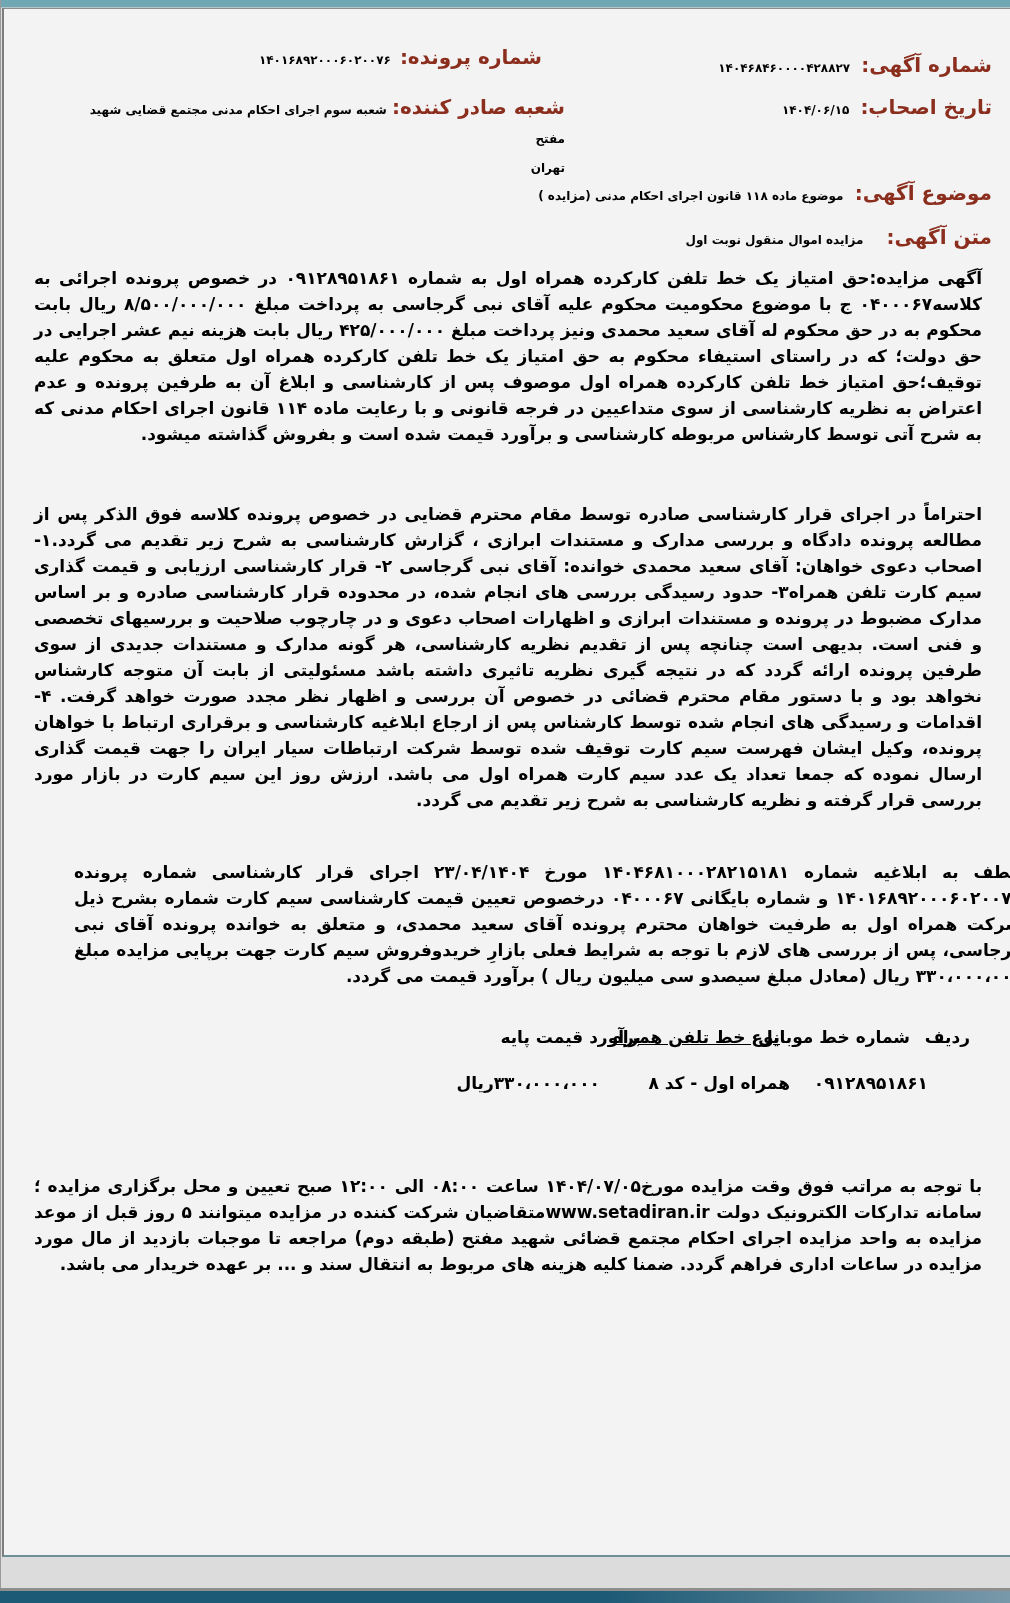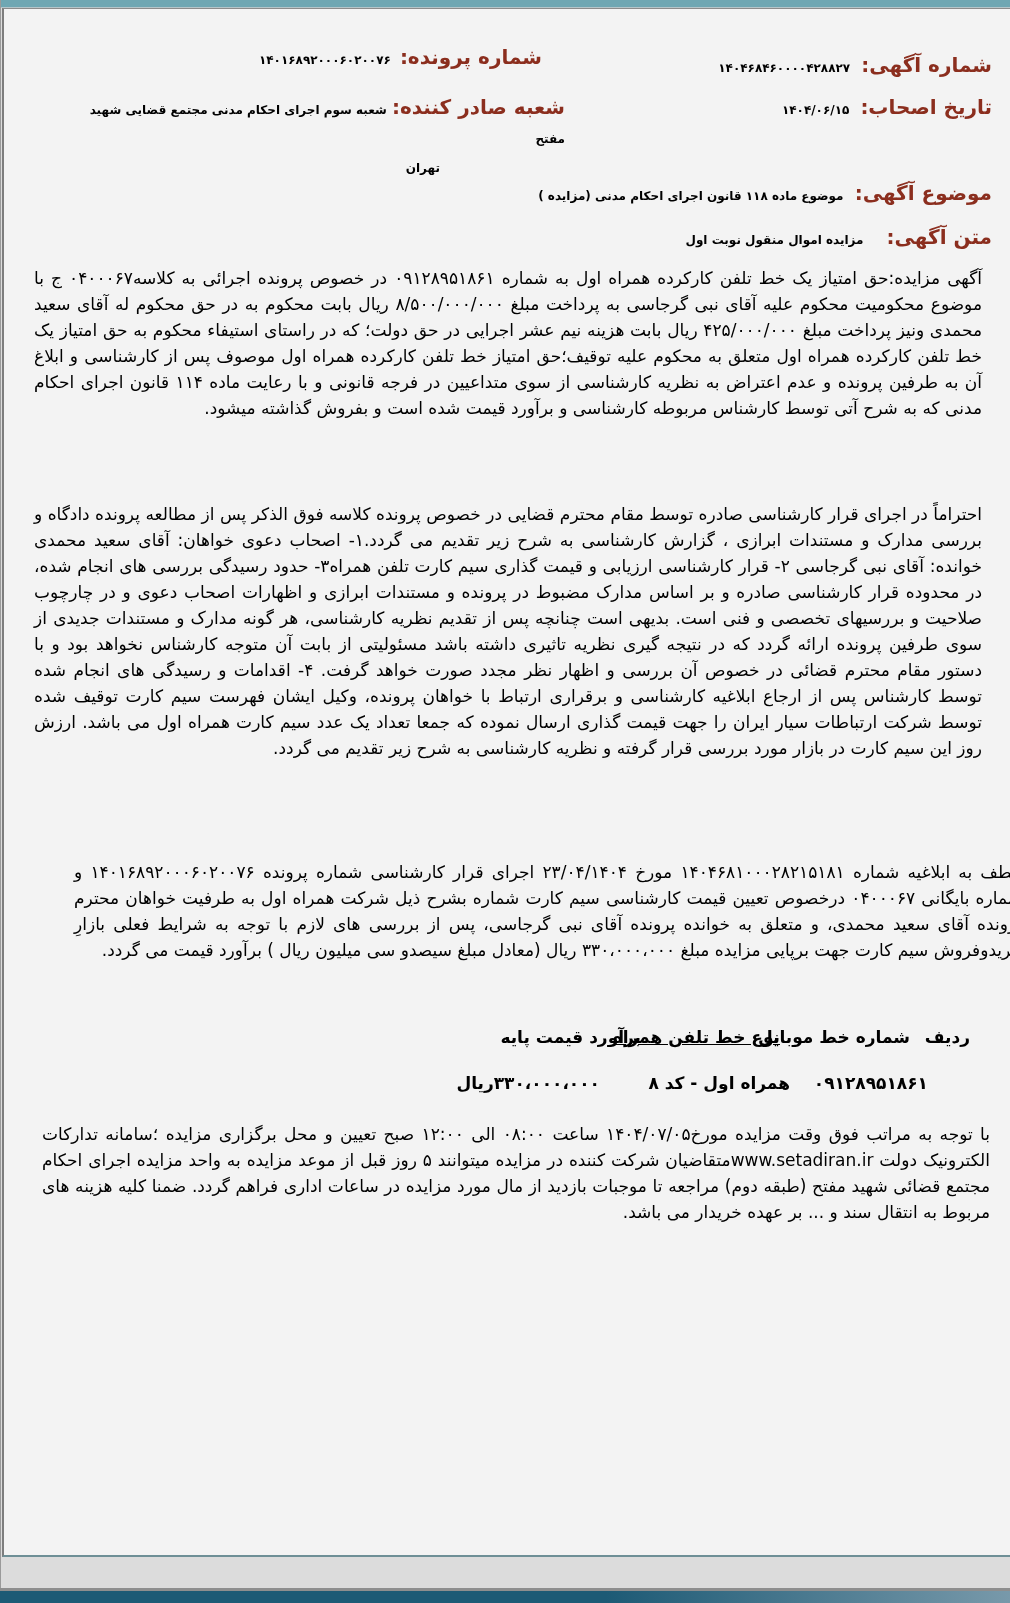--- a/index.html
+++ b/index.html
@@ -128,7 +128,7 @@
   <div class="meta-row" style="right:447px; top:84px; white-space:normal; width:500px; line-height:28px; direction:rtl;">
     <span class="label">شعبه صادر کننده:</span>
     <span class="value">شعبه سوم اجرای احکام مدنی مجتمع قضایی شهید مفتح</span><br>
-    <span class="value" style="margin-right:125px;">تهران</span>
+    <span class="value" style="">تهران</span>
   </div>
 
   <div class="meta-row" style="right:20px; top:172px;">

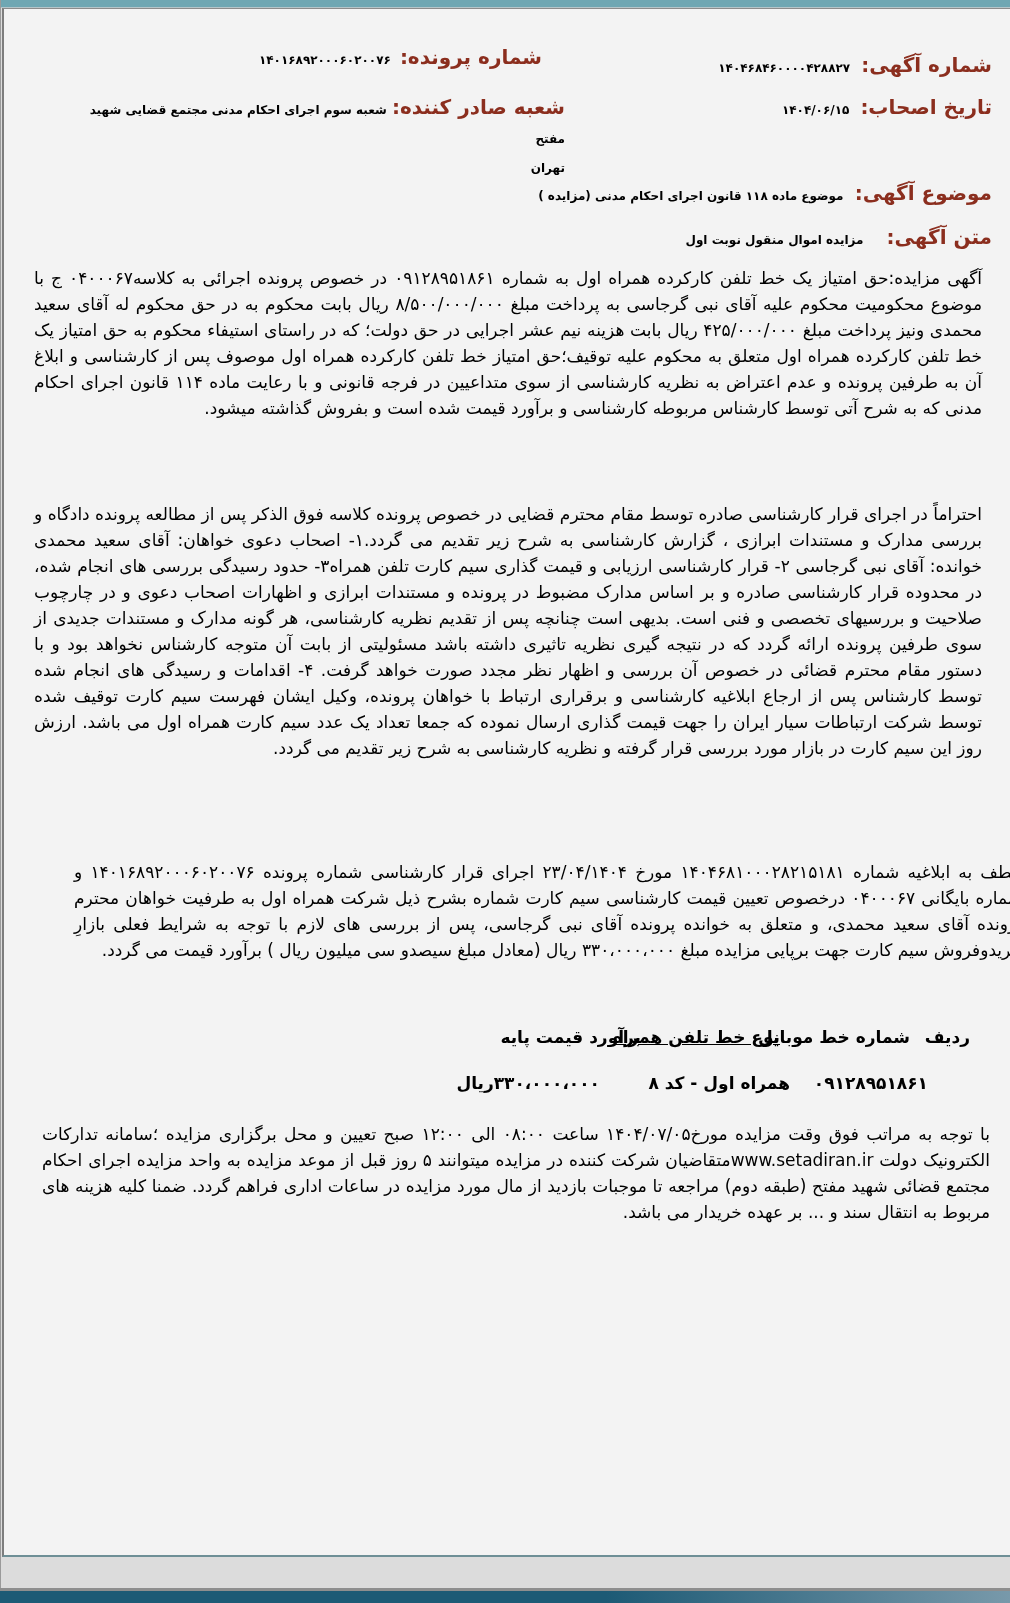--- a/index.html
+++ b/index.html
@@ -70,7 +70,7 @@
       white-space: nowrap;
     }
     .p {
-      font-weight: normal;
+      font-weight: bold;
       font-size: 17px;
       line-height: 26px;
       margin: 0;

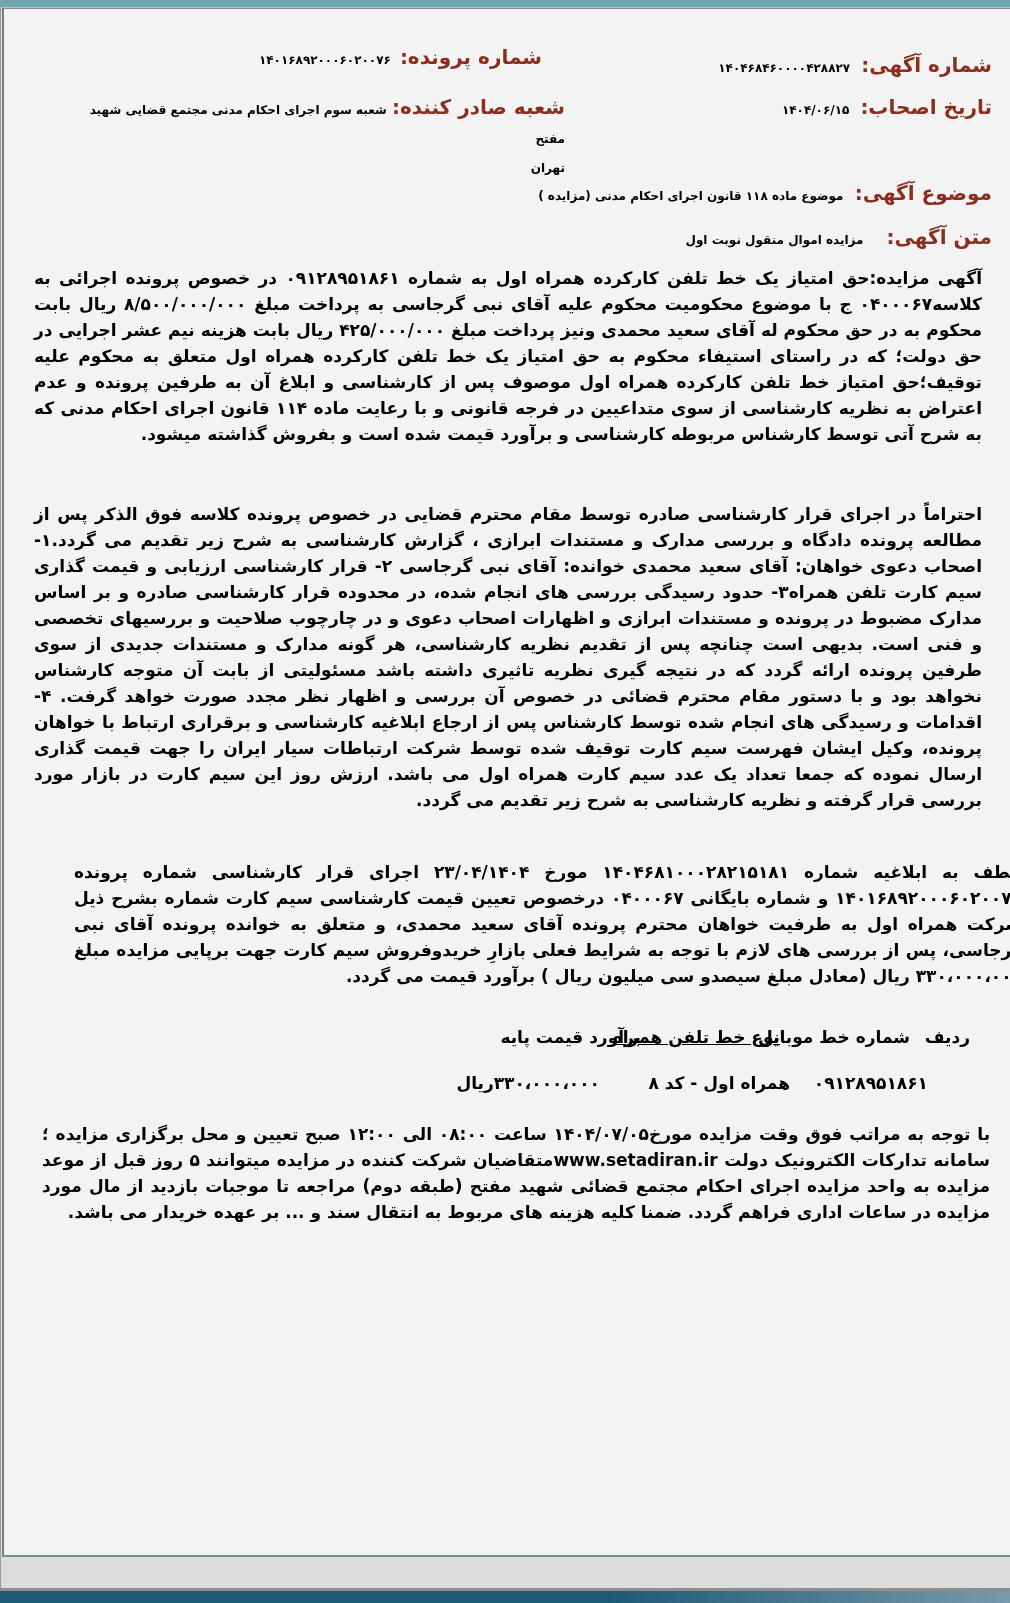--- a/index.html
+++ b/index.html
@@ -163,7 +163,7 @@
     <span style="right:370px;">۳۳۰،۰۰۰،۰۰۰ریال</span>
   </div>
 
-  <div class="content" style="top:1112px; left:30px; width:948px;margin-left:8px;">
+  <div class="content" style="top:1164px; left:30px; width:948px;">
     <p class="p">با توجه به مراتب فوق وقت مزایده مورخ۱۴۰۴/۰۷/۰۵ ساعت ۰۸:۰۰ الی ۱۲:۰۰ صبح تعیین و محل برگزاری مزایده ؛سامانه تدارکات الکترونیک دولت www.setadiran.irمتقاضیان شرکت کننده در مزایده میتوانند ۵ روز قبل از موعد مزایده به واحد مزایده اجرای احکام مجتمع قضائی شهید مفتح (طبقه دوم) مراجعه تا موجبات بازدید از مال مورد مزایده در ساعات اداری فراهم گردد. ضمنا کلیه هزینه های مربوط به انتقال سند و ... بر عهده خریدار می باشد.</p>
   </div>
 </div>

